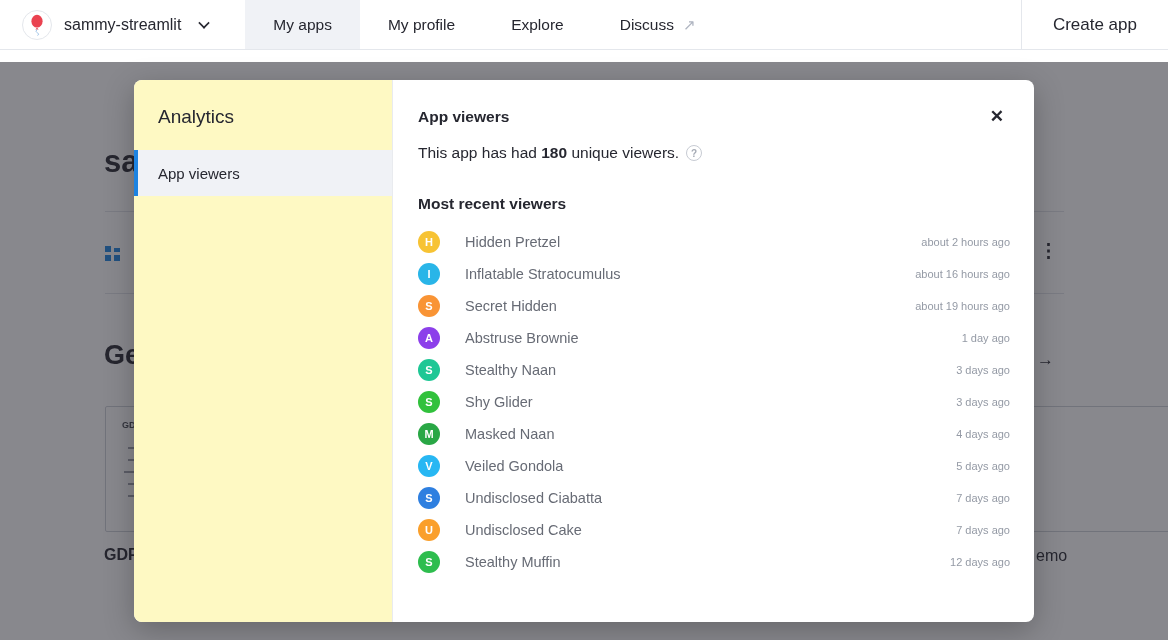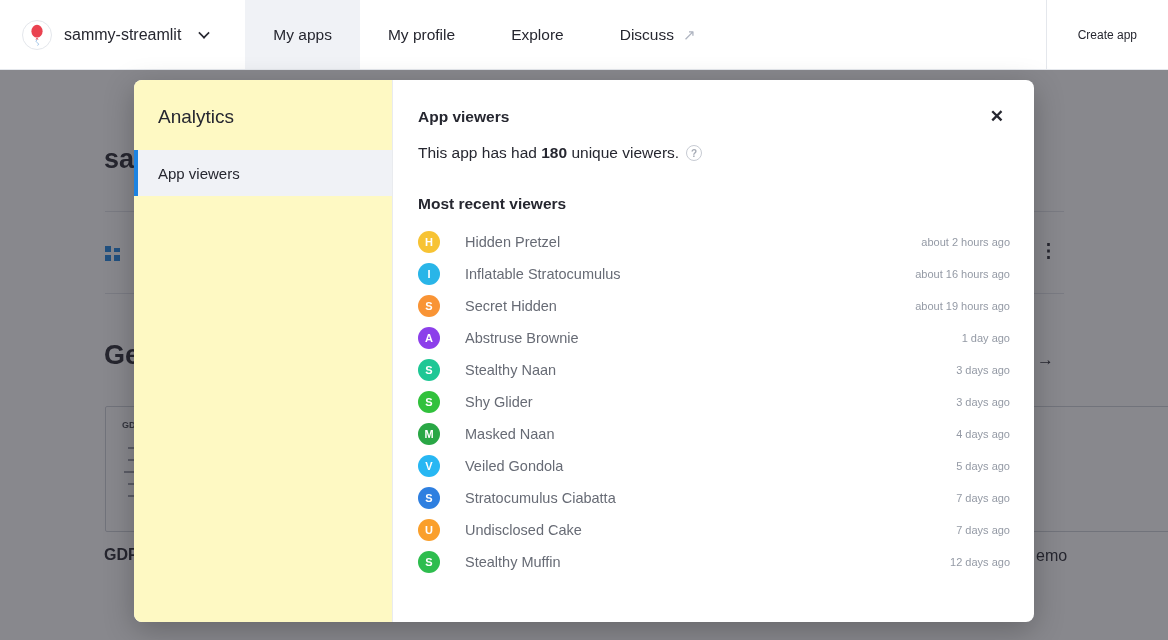--- a/index.html
+++ b/index.html
@@ -38,7 +38,7 @@
   .overlay { position: absolute; left: 0; top: 62px; width: 1168px; height: 578px; background: rgba(38,39,48,0.55); z-index: 5; }
 
   
-  .navbar { position: absolute; left: 0; top: 0; width: 1168px; height: 70px; background: #fff; border-bottom: 1px solid #e4e7ec; z-index: 10; display: flex; align-items: stretch; }
+  .navbar { position: absolute; left: 0; top: 0; width: 1168px; height: 50px; background: #fff; border-bottom: 1px solid #e4e7ec; z-index: 10; display: flex; align-items: stretch; }
   .ws-switcher { display: flex; align-items: center; gap: 12px; padding: 0 24px 0 22px; cursor: pointer; }
   .ws-logo { width: 30px; height: 30px; border-radius: 50%; border: 1px solid #e4e7ec; background: #fff; display: flex; align-items: center; justify-content: center; }
   .ws-name { font-size: 16px; color: #262730; }

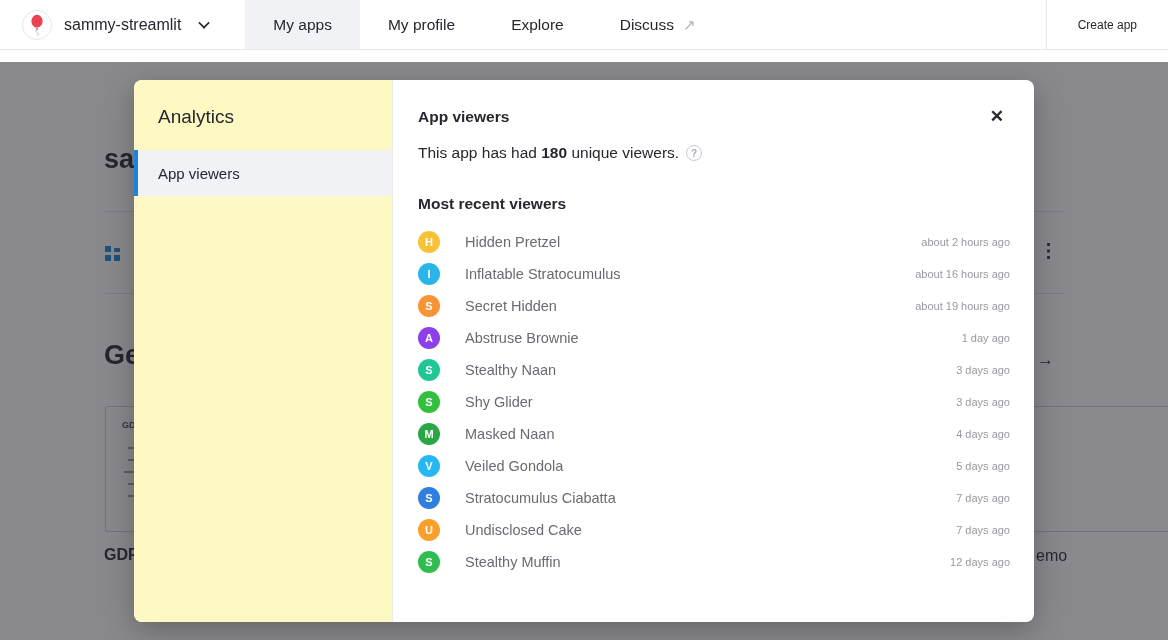--- a/index.html
+++ b/index.html
@@ -48,7 +48,7 @@
   .nav-tab.active { background: #f0f2f6; }
   .ext-arrow { color: #aeb4c0; margin-left: 9px; font-size: 15px; }
   .nav-right { margin-left: auto; display: flex; align-items: stretch; }
-  .create-app { display: flex; align-items: center; padding: 0 31px; border-left: 1px solid #e4e7ec; font-size: 12px; color: #262730; cursor: pointer; margin-left: 12px; }
+  .create-app { display: flex; align-items: center; padding: 0 31px; border-left: 1px solid #e4e7ec; font-size: 17px; color: #262730; cursor: pointer; margin-left: 12px; }
 
   
   .modal { position: absolute; left: 134px; top: 80px; width: 900px; height: 542px; background: #fff; border-radius: 8px; box-shadow: 0 8px 30px rgba(0,0,0,0.25); z-index: 20; display: flex; overflow: hidden; }

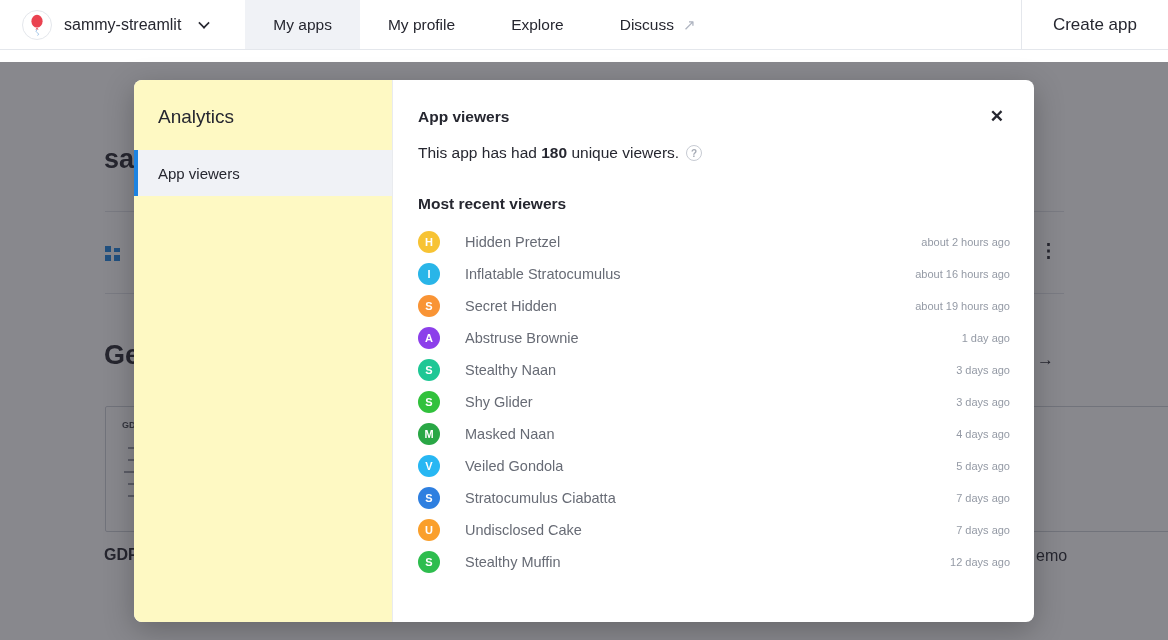--- a/index.html
+++ b/index.html
@@ -15,7 +15,7 @@
 
   
   .bg-layer { position: absolute; inset: 0; z-index: 1; background: #fff; }
-  .bg-app-title { position: absolute; left: 104px; top: 144px; font-size: 27px; font-weight: 700; color: #262730; }
+  .bg-app-title { position: absolute; left: 104px; top: 144px; font-size: 31px; font-weight: 700; color: #262730; }
   .bg-divider-1 { position: absolute; left: 105px; top: 211px; width: 959px; height: 1px; background: #dfe2e8; }
   .bg-divider-2 { position: absolute; left: 105px; top: 293px; width: 959px; height: 1px; background: #dfe2e8; }
   .bg-grid-icon { position: absolute; left: 105px; top: 246px; width: 15px; height: 15px; }

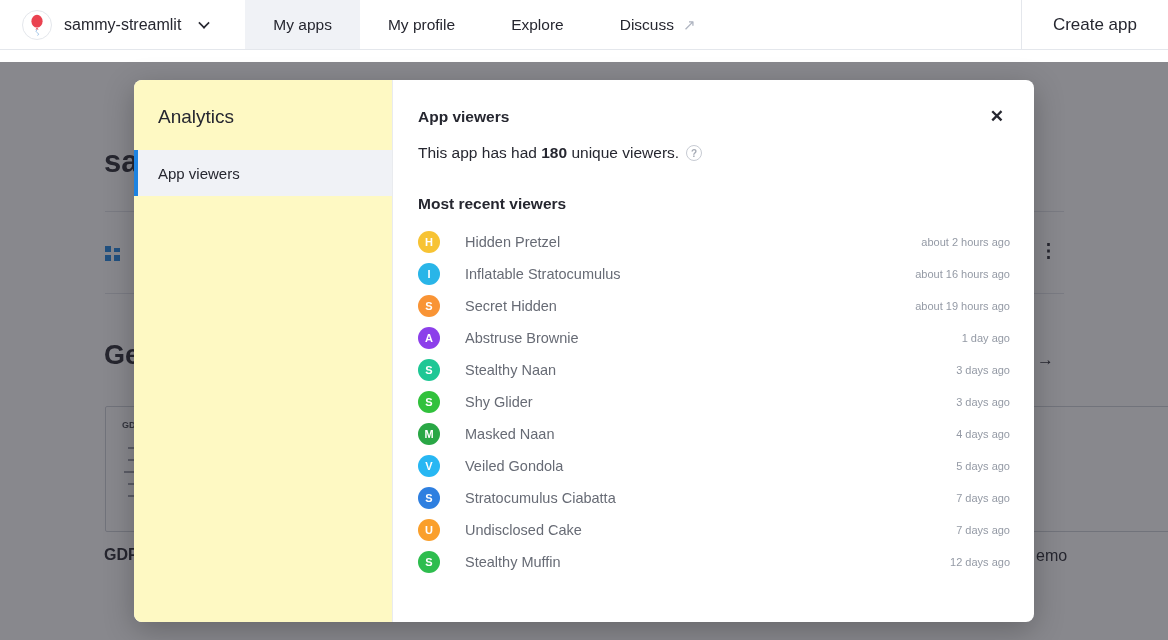--- a/index.html
+++ b/index.html
@@ -217,7 +217,7 @@
     <span class="viewer-avatar" style="background: rgb(46, 127, 224);">
       <span class="viewer-initial">S</span>
     </span>
-    <span class="viewer-name">Stratocumulus Ciabatta</span>
+    <span class="viewer-name">Undisclosed Ciabatta</span>
     <span class="viewer-time">7 days ago</span>
   </div>
 

